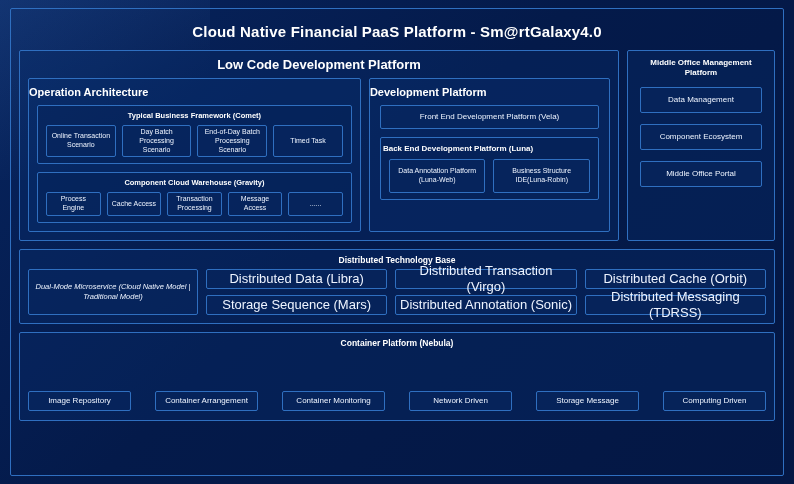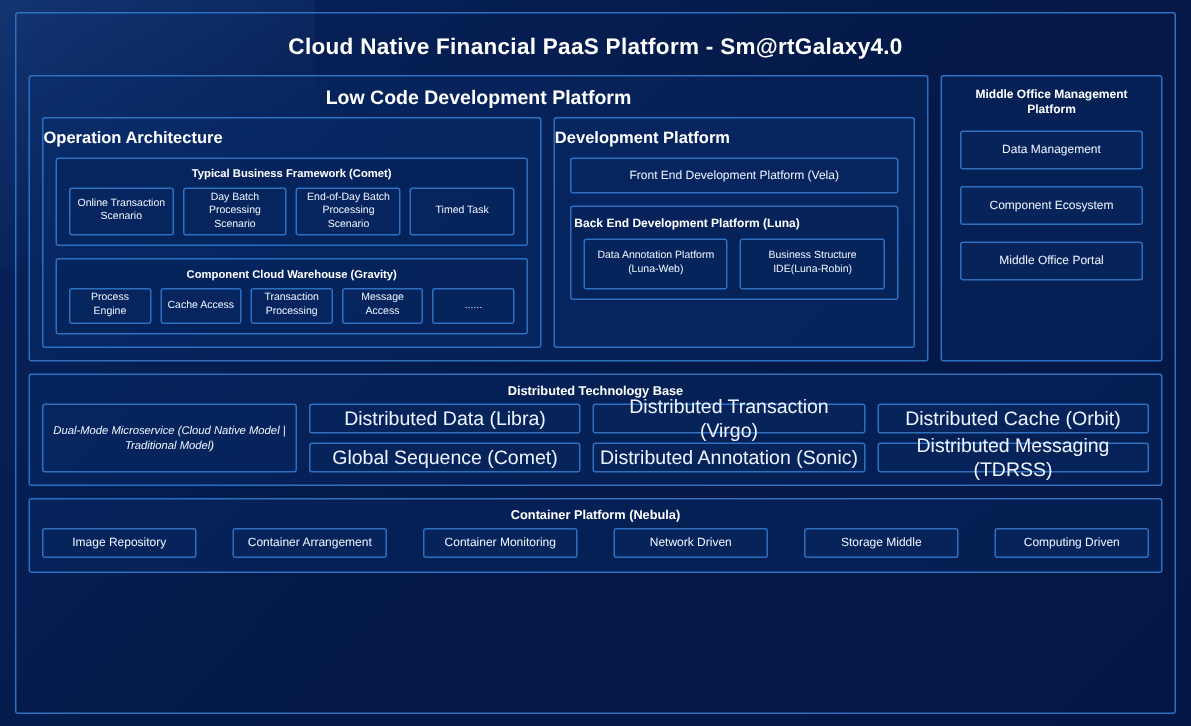--- a/index.html
+++ b/index.html
@@ -285,7 +285,7 @@
           <div class="chip">Distributed Data (Libra)</div>
           <div class="chip">Distributed Transaction (Virgo)</div>
           <div class="chip">Distributed Cache (Orbit)</div>
-          <div class="chip">Global Sequence (Comet)</div>
+          <div class="chip">Storage Sequence (Mars)</div>
           <div class="chip">Distributed Annotation (Sonic)</div>
           <div class="chip">Distributed Messaging (TDRSS)</div>
         </div>

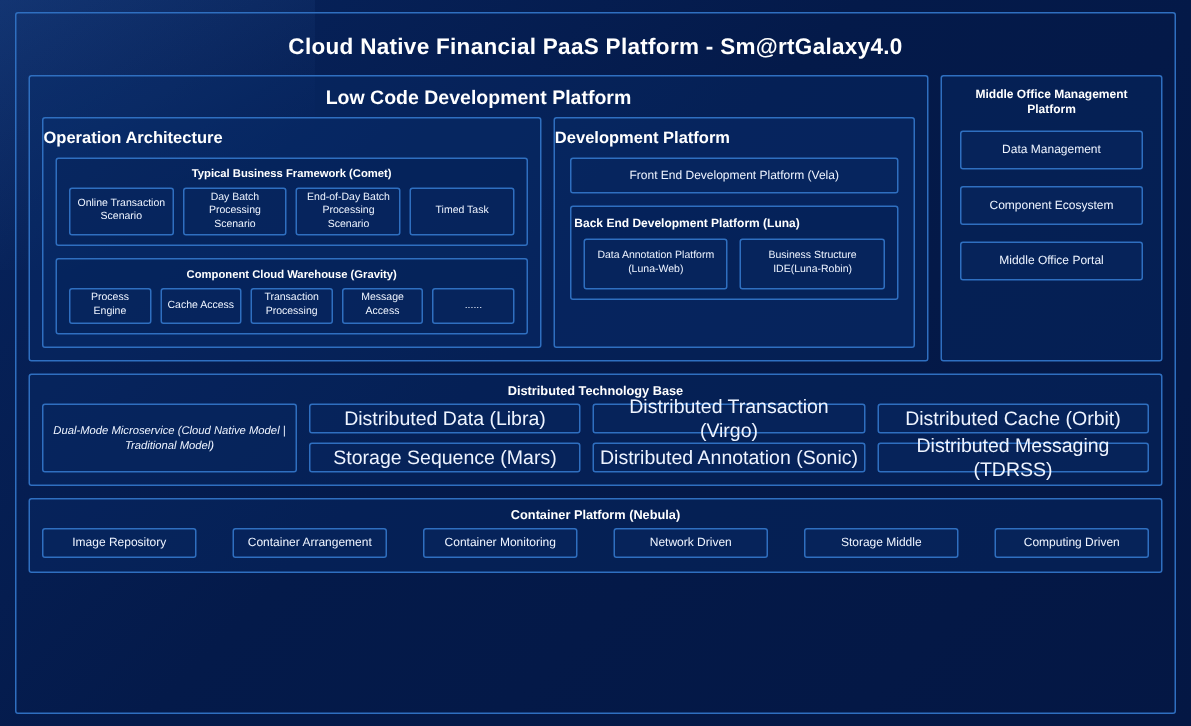--- a/index.html
+++ b/index.html
@@ -208,6 +208,7 @@
     display: flex;
     gap: 24px;
     padding: 0 8px;
+    margin-top: 39px;
   }
   .container-row .chip { flex: 1 1 0; min-height: 20px; font-size: 8px; }
 </style>

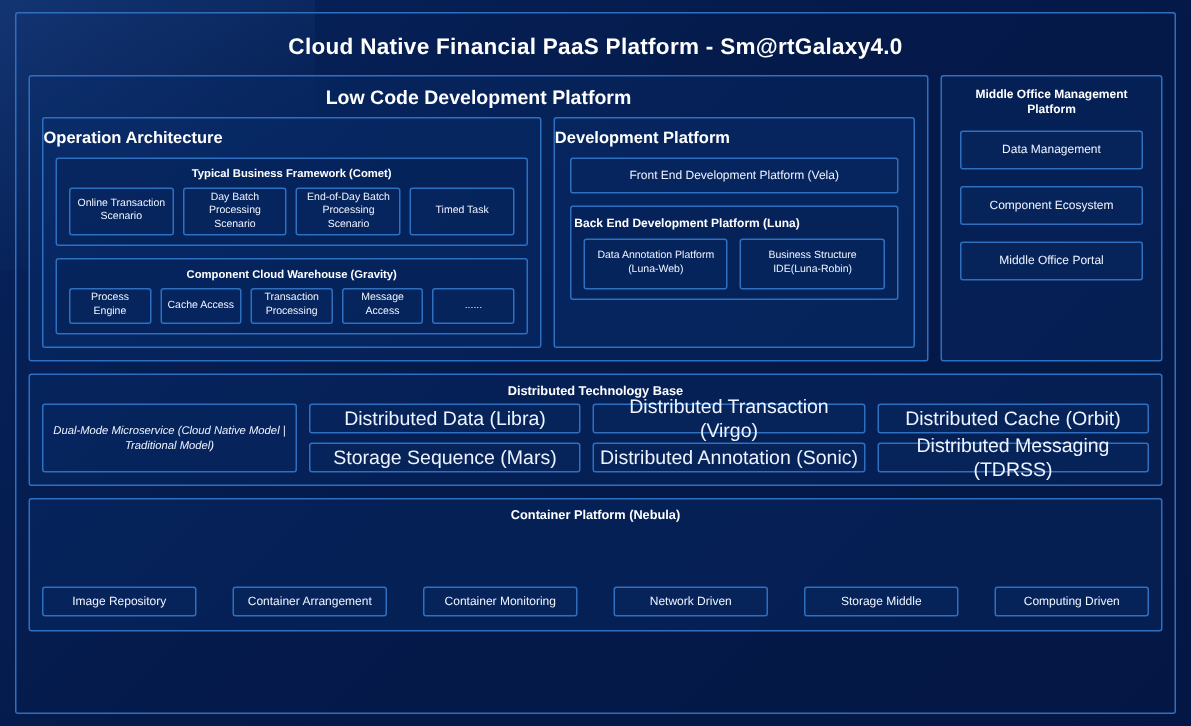--- a/index.html
+++ b/index.html
@@ -300,7 +300,7 @@
         <div class="chip">Container Arrangement</div>
         <div class="chip">Container Monitoring</div>
         <div class="chip">Network Driven</div>
-        <div class="chip">Storage Middle</div>
+        <div class="chip">Storage Message</div>
         <div class="chip">Computing Driven</div>
       </div>
     </div>

